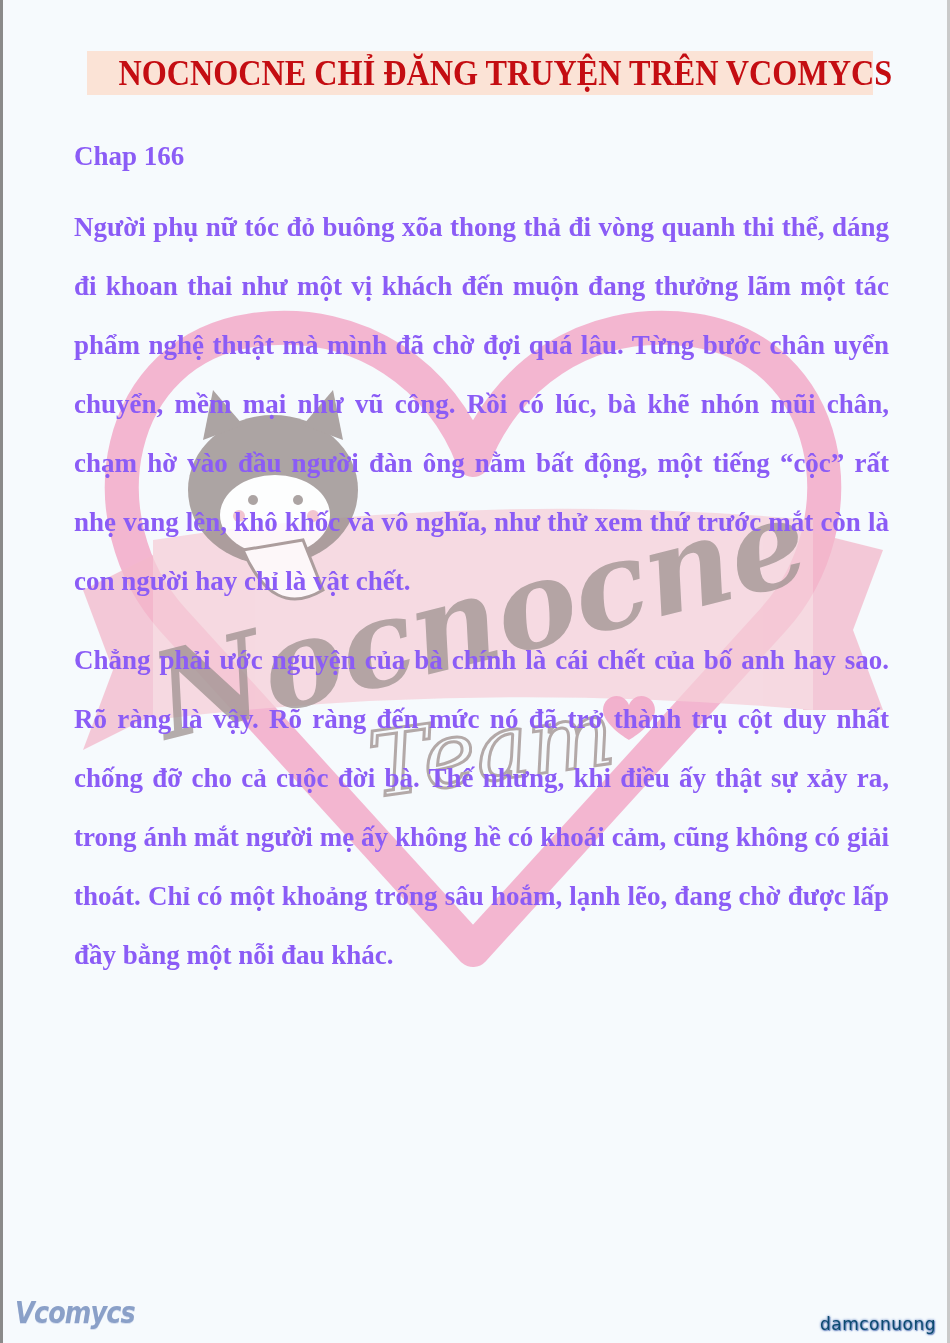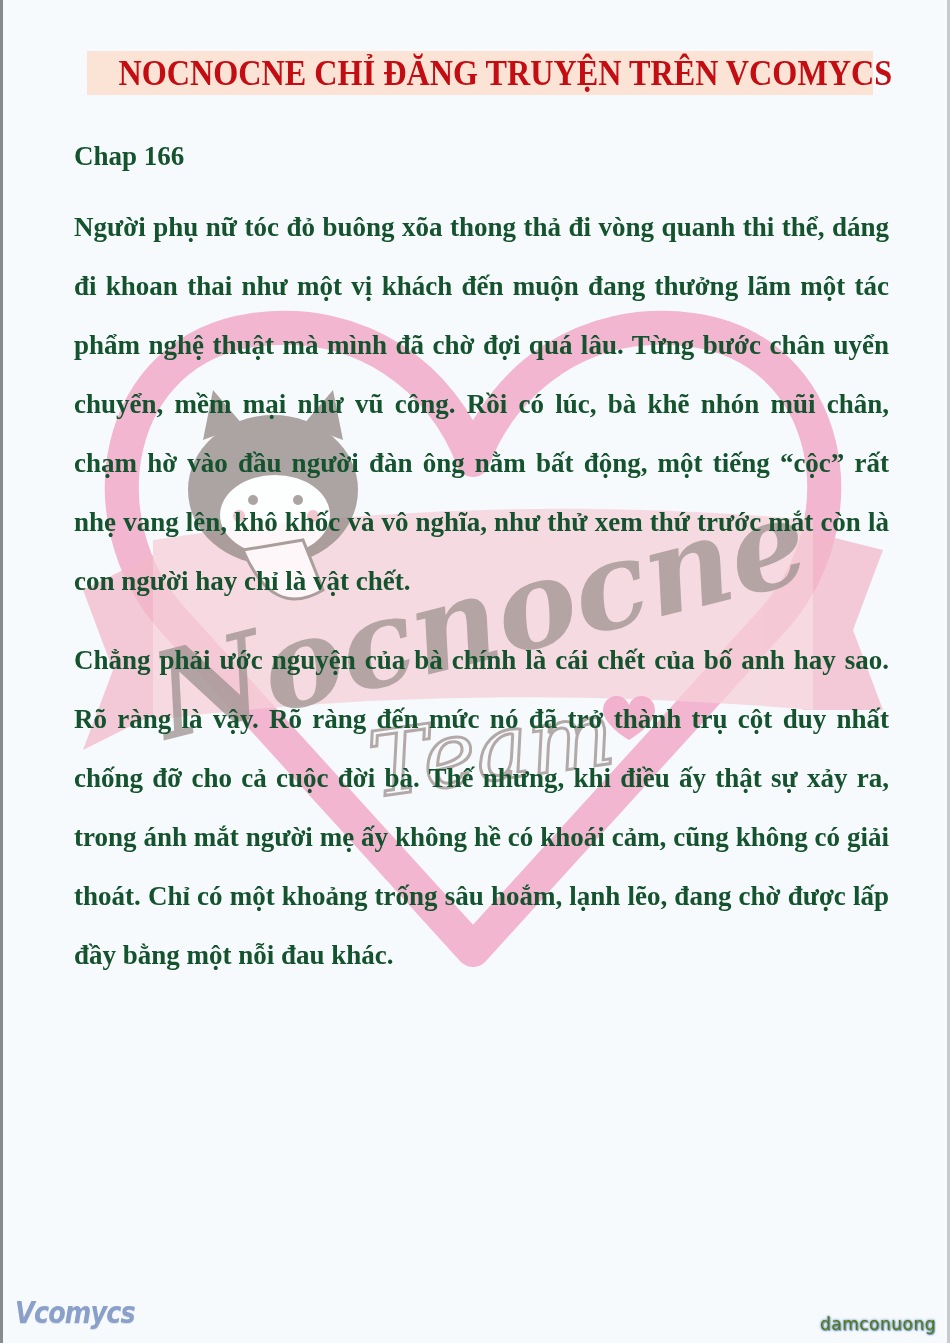--- a/index.html
+++ b/index.html
@@ -72,7 +72,7 @@
       width: 815px;
       font-family: "Liberation Serif", "DejaVu Serif", serif;
       font-weight: bold;
-      color: #14532d;
+      color: #8b5cf6;
       font-size: 27px;
       z-index: 3;
     }

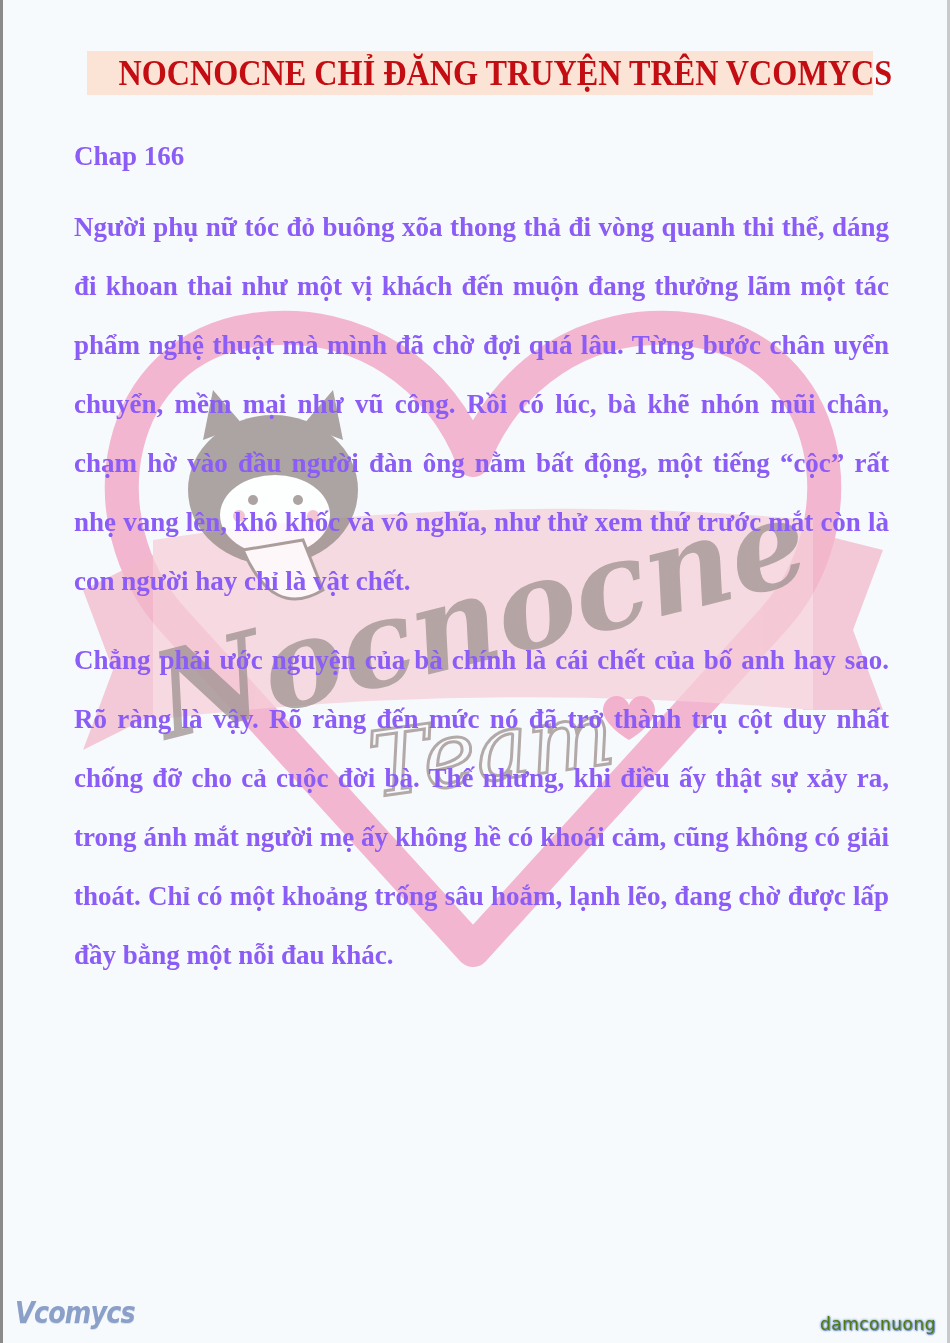--- a/index.html
+++ b/index.html
@@ -108,7 +108,7 @@
       top: 1314px;
       font-family: "DejaVu Sans", sans-serif;
       font-size: 17px;
-      color: #4d7c0f;
+      color: #0c4a6e;
       letter-spacing: 0.5px;
       text-shadow: 0 0 2px #7b95c8, 0 0 3px #7b95c8, 1px 1px 1px #6a86be;
       z-index: 3;

